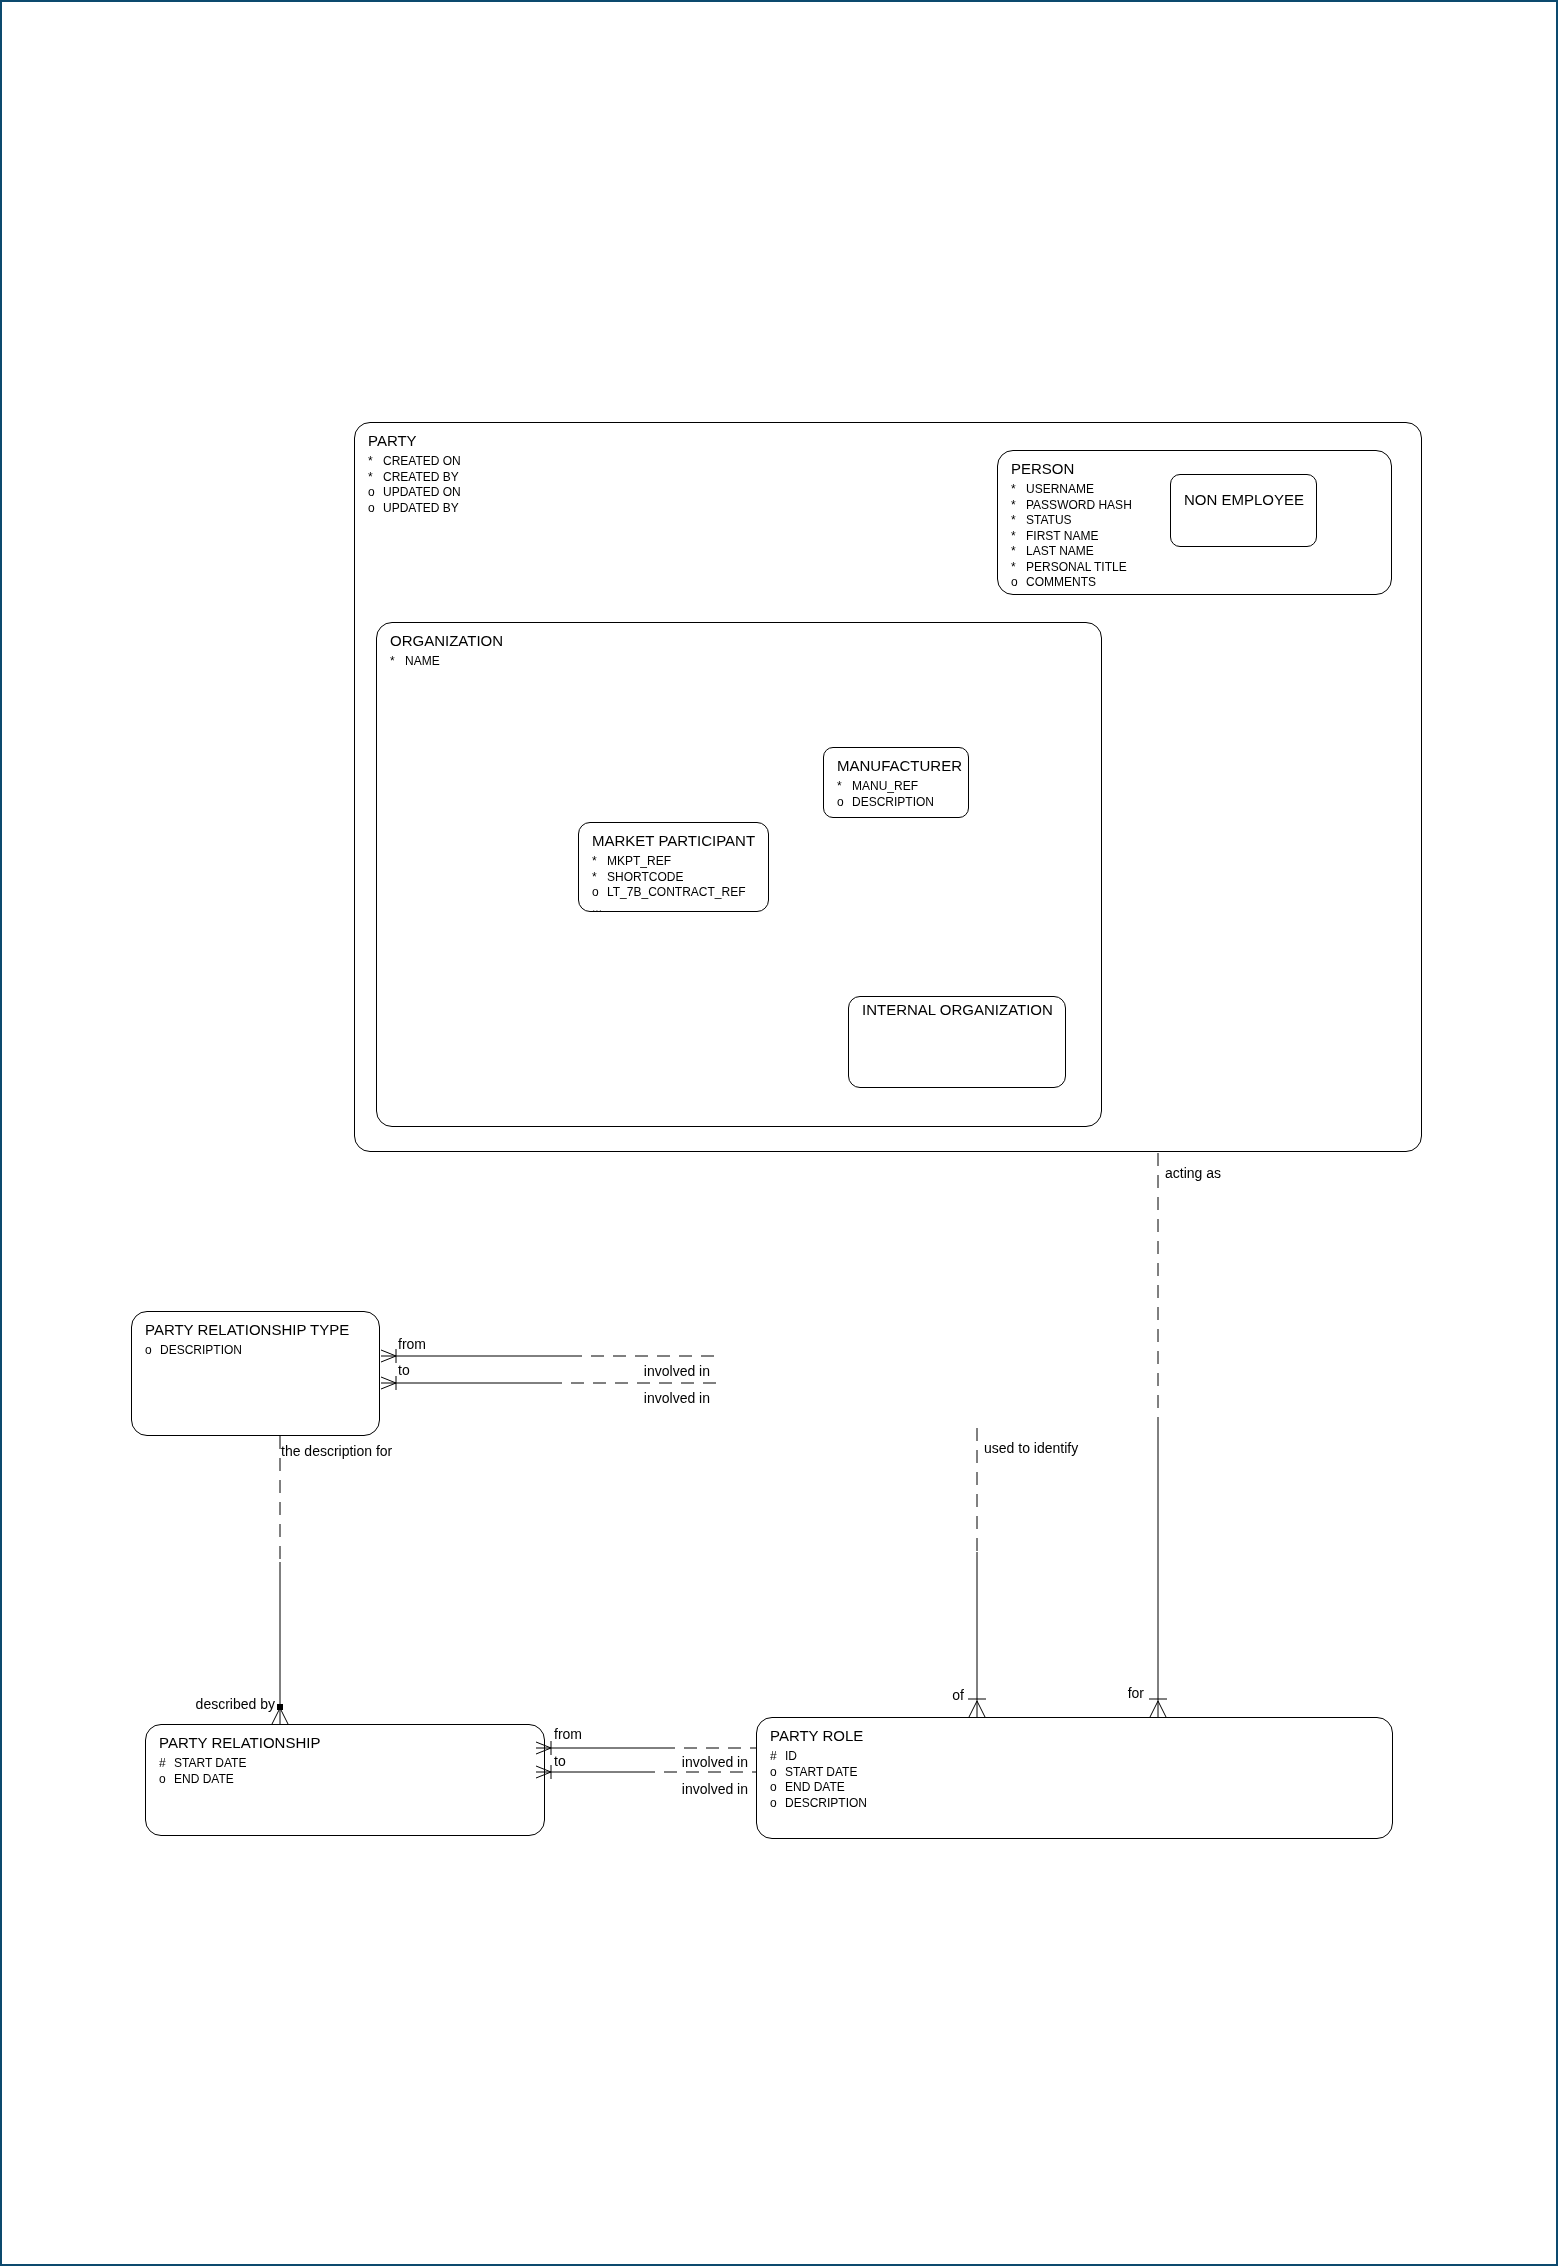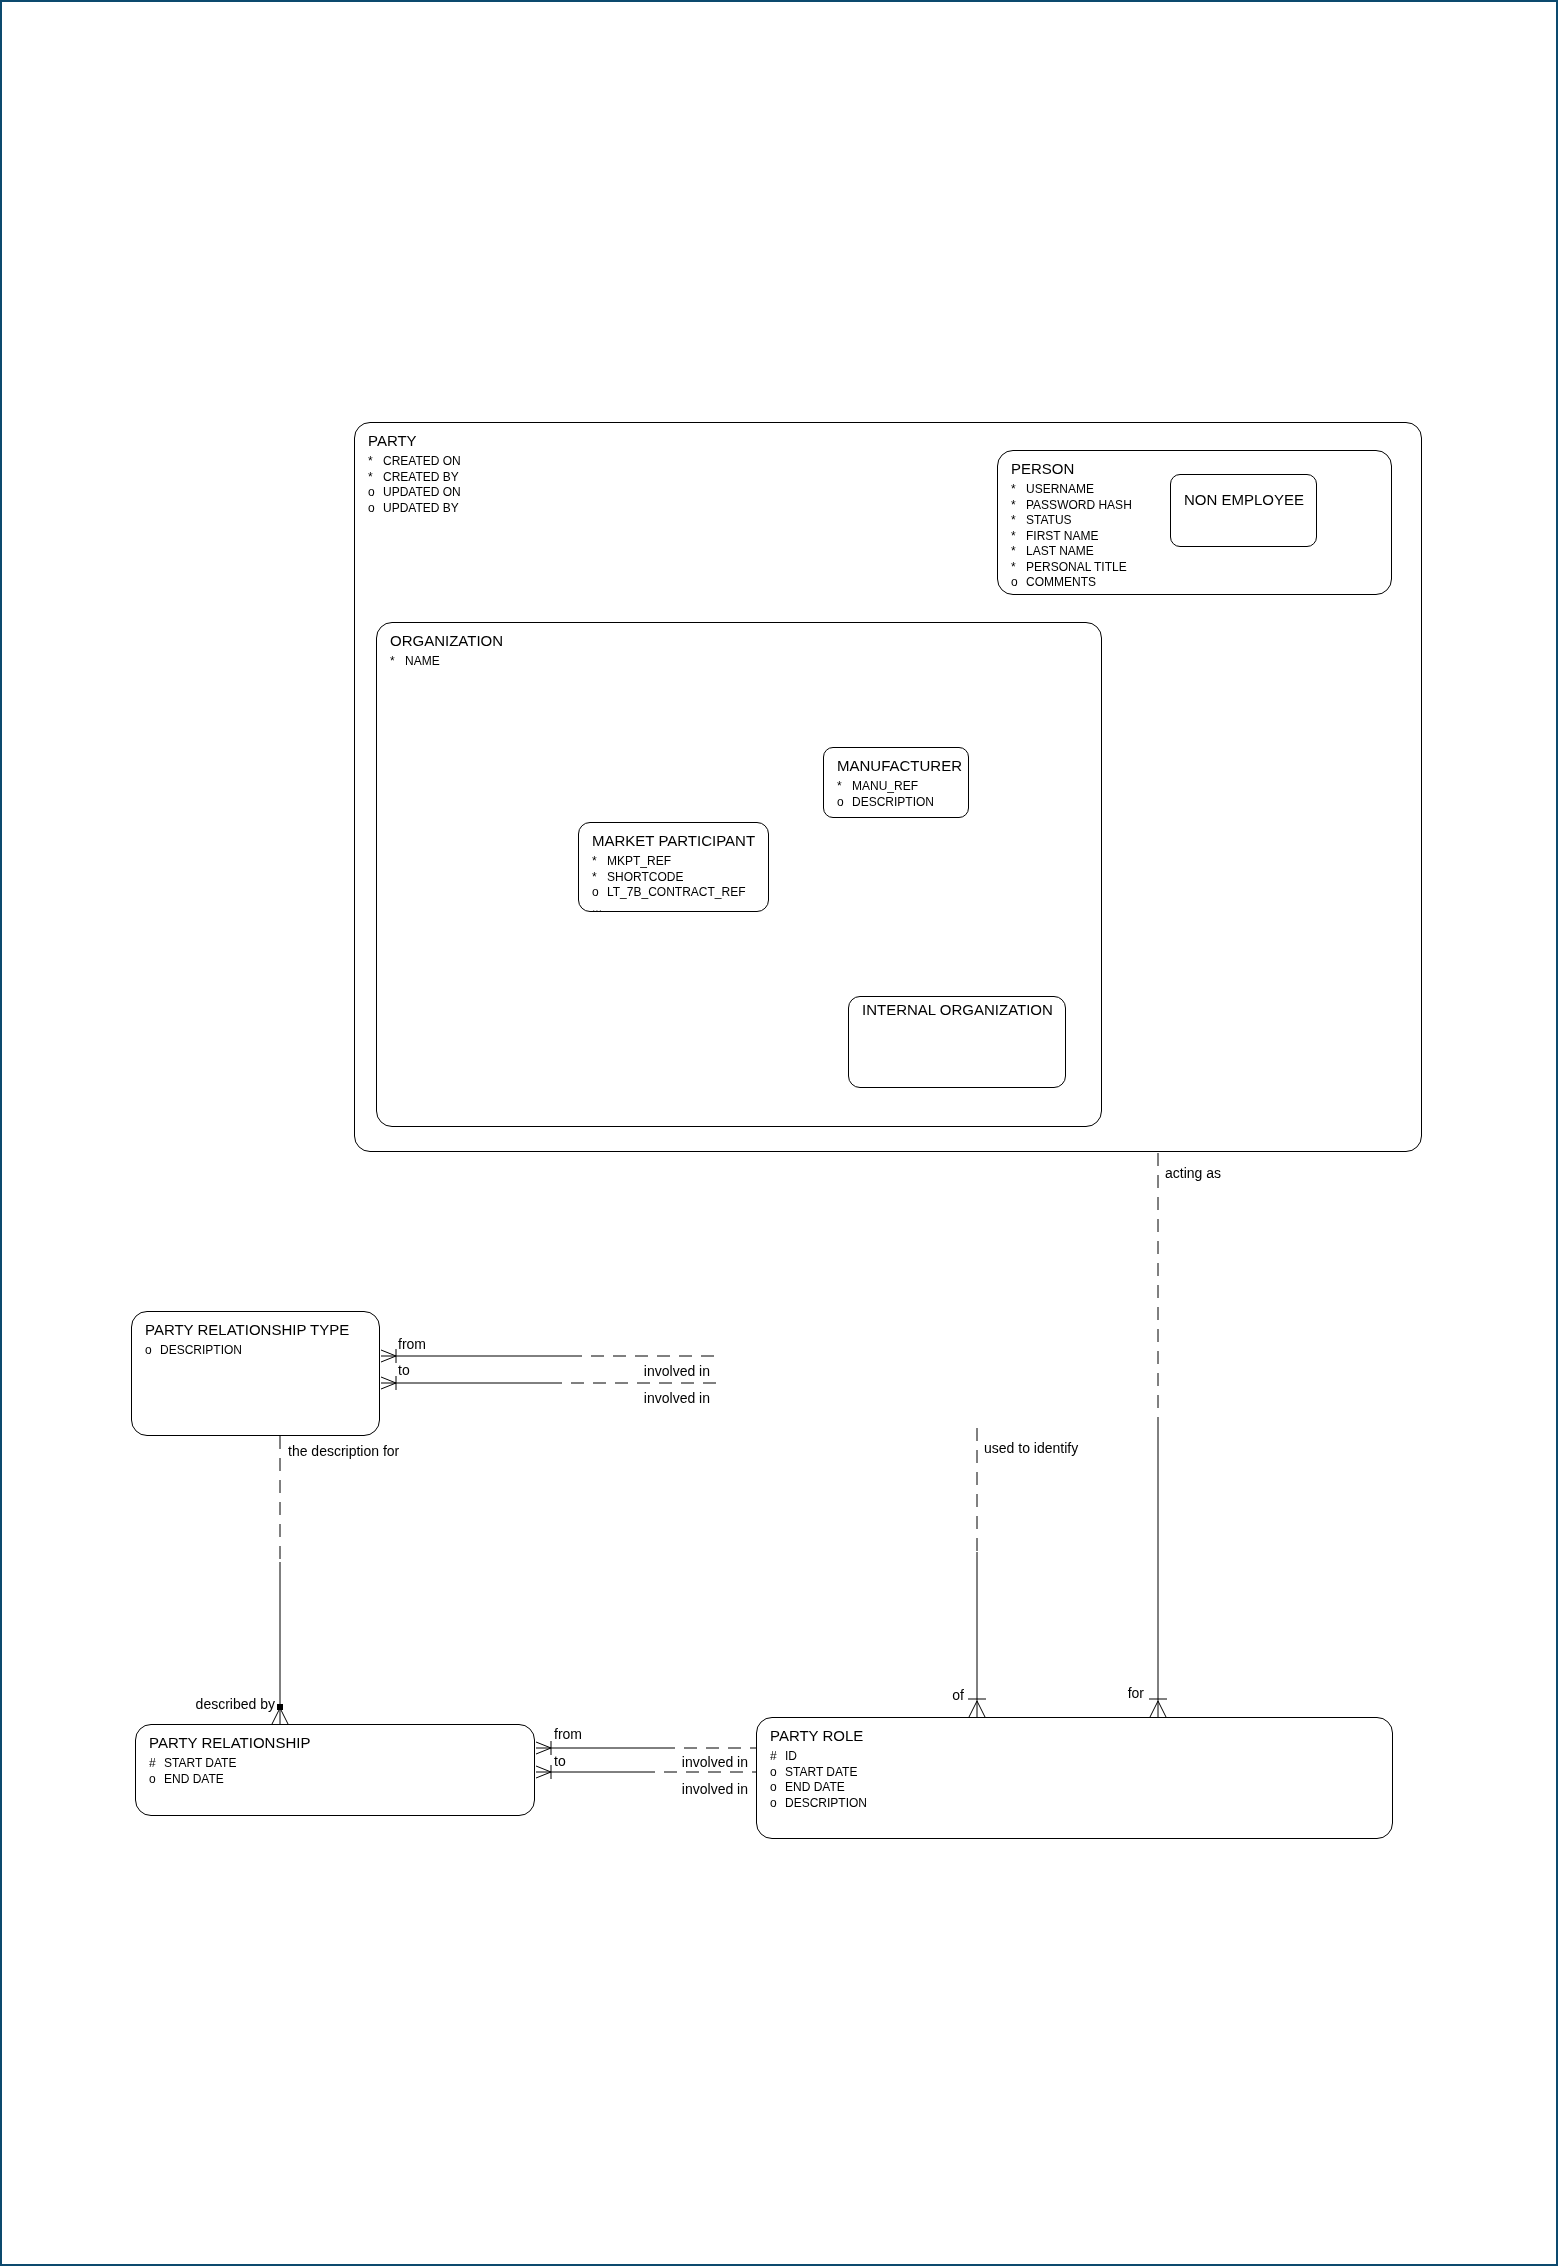--- a/index.html
+++ b/index.html
@@ -211,7 +211,7 @@
   <div class="rel-label ra" style="left:588px;top:1388px;width:120px">involved in</div>
   <div class="rel-label" style="left:1163px;top:1163px">acting as</div>
   <div class="rel-label" style="left:982px;top:1438px">used to identify</div>
-  <div class="rel-label" style="left:286px;top:1441px">the description for</div>
+  <div class="rel-label" style="left:279px;top:1441px">the description for</div>
   <div class="rel-label ra" style="left:140px;top:1694px;width:133px">described by</div>
   <div class="rel-label ra" style="left:900px;top:1685px;width:62px">of</div>
   <div class="rel-label ra" style="left:1080px;top:1683px;width:62px">for</div>

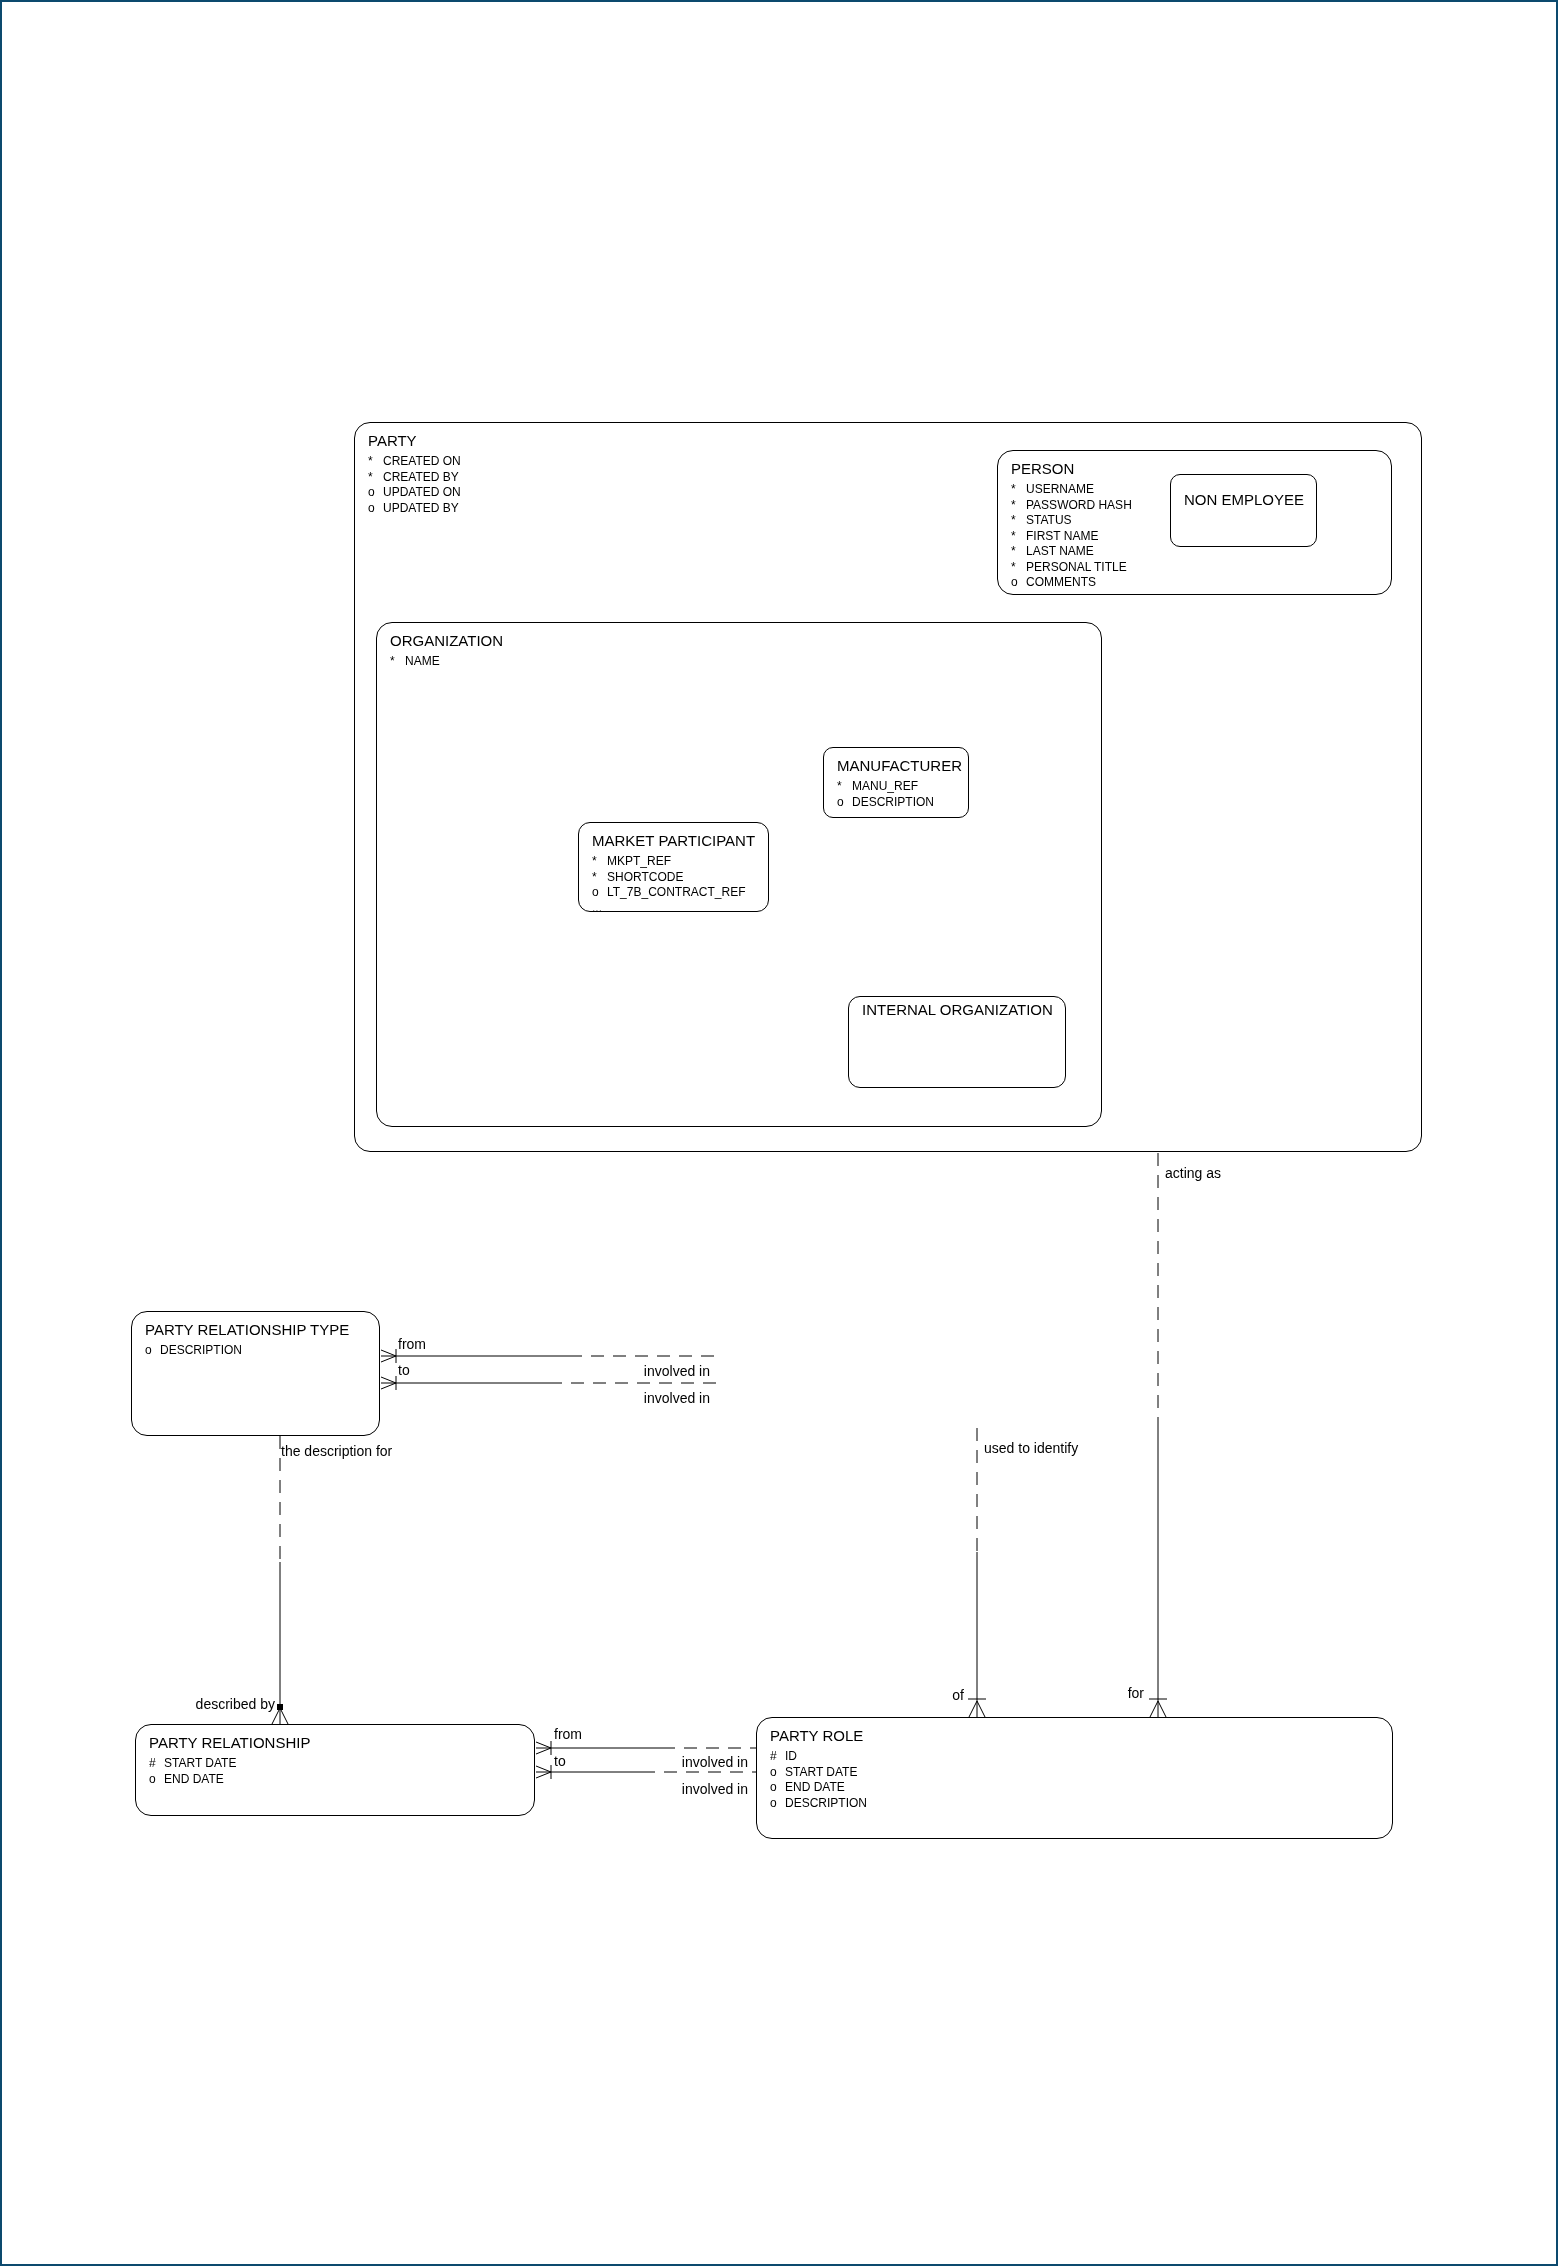--- a/index.html
+++ b/index.html
@@ -132,7 +132,7 @@
   </div>
 
 
-  <div class="entity r16" style="left:133px;top:1722px;width:400px;height:92px">
+  <div class="entity r16" style="left:143px;top:1722px;width:400px;height:112px">
     <div class="etitle">PARTY RELATIONSHIP</div>
     <div class="attr">
         <span class="m">#</span>

